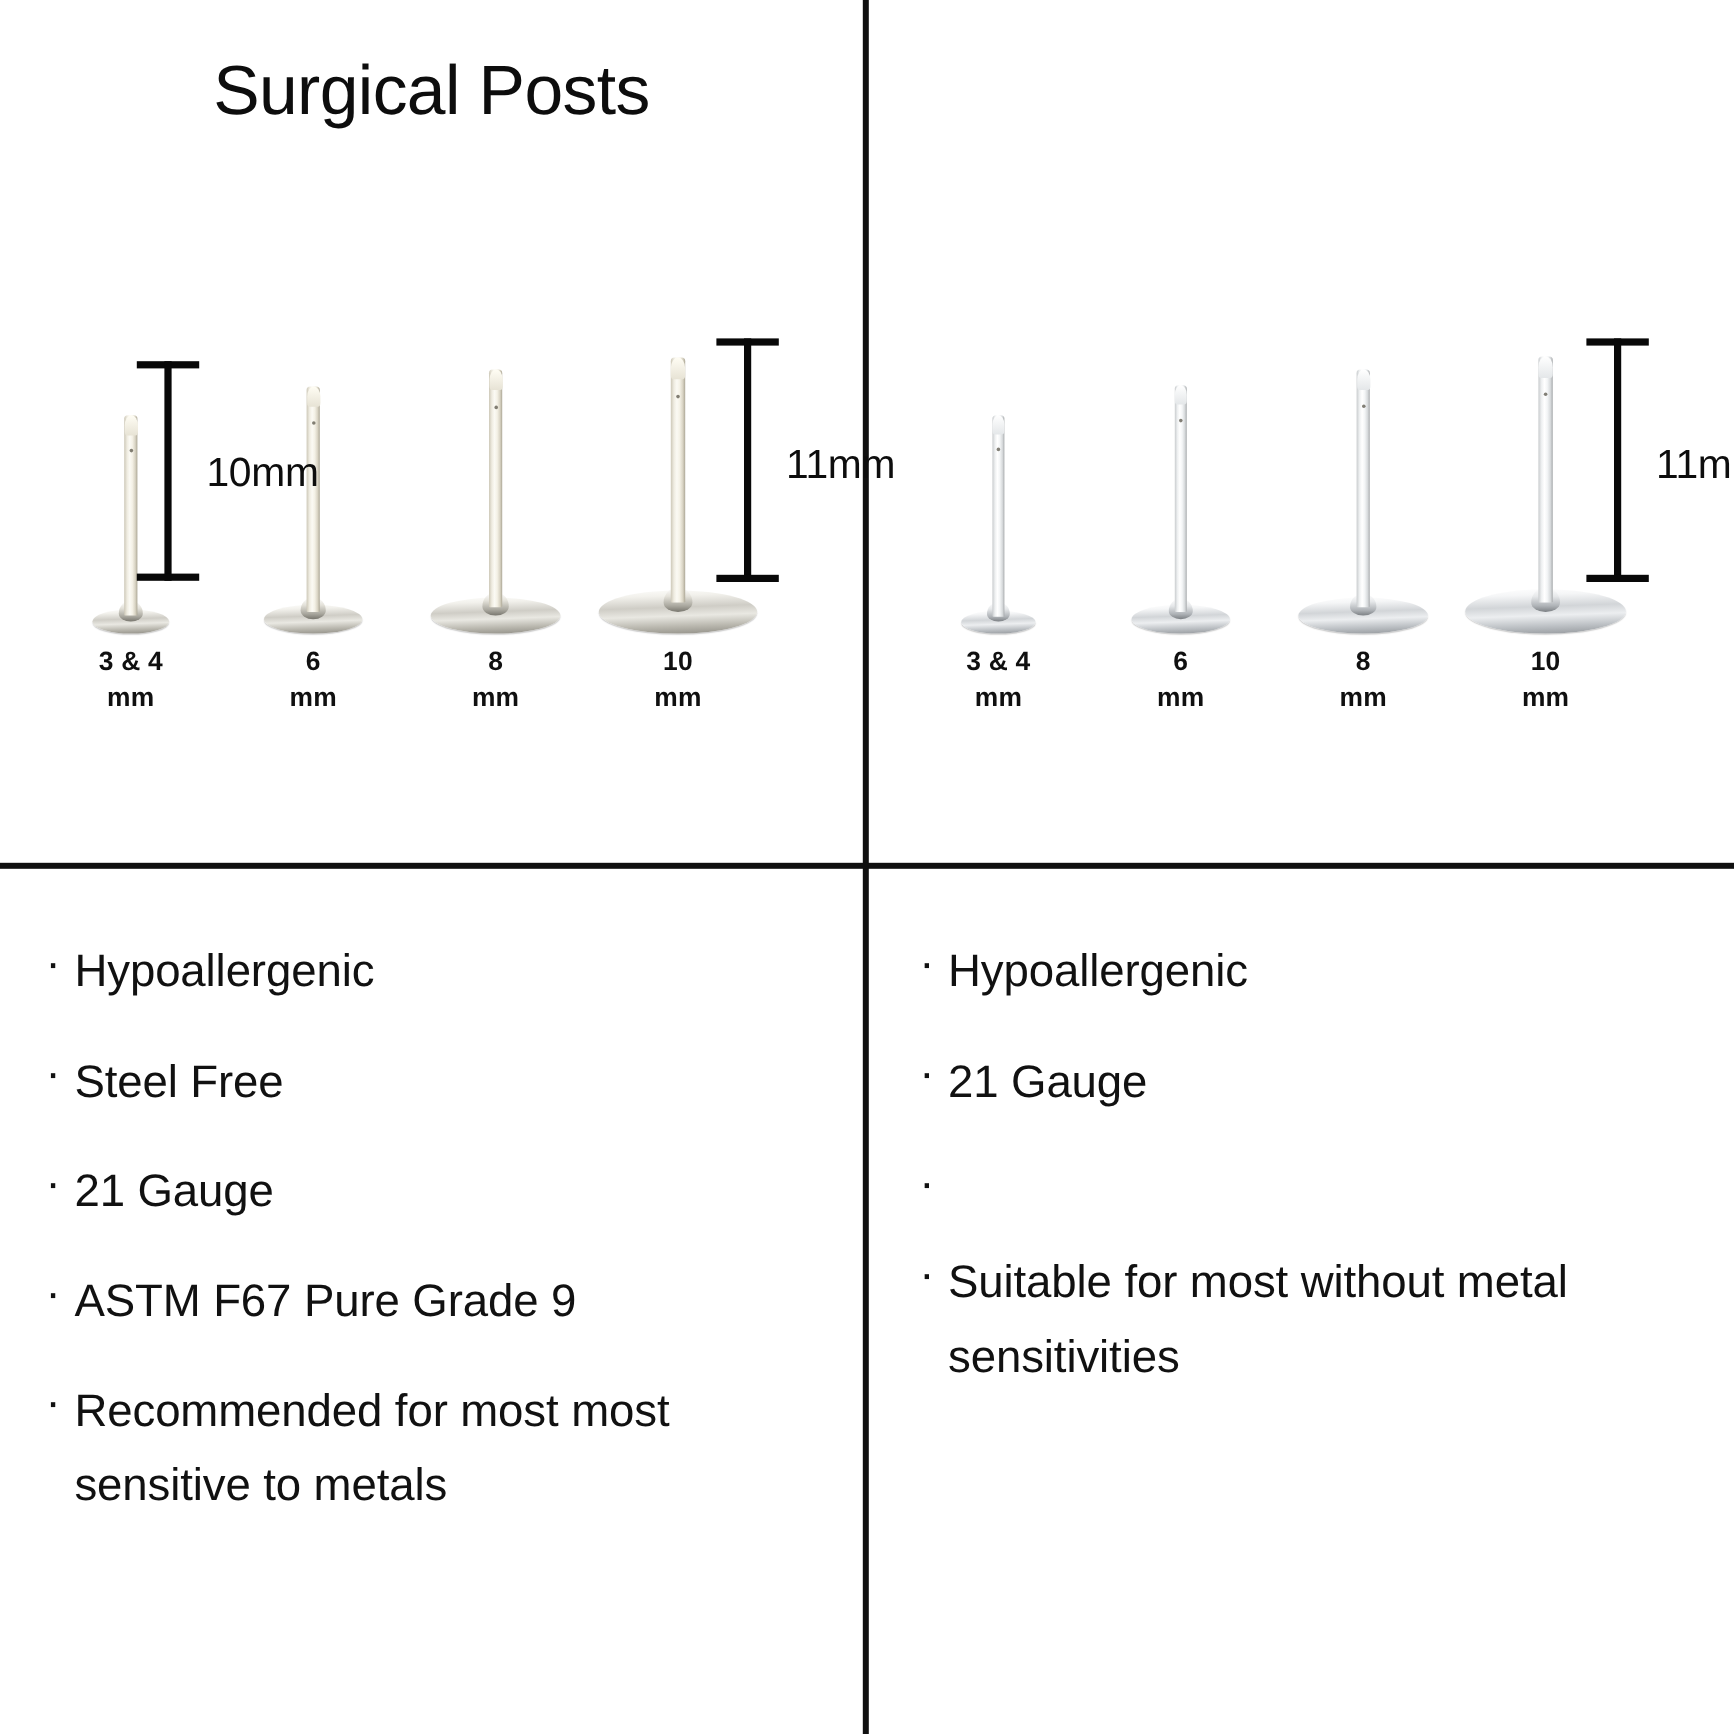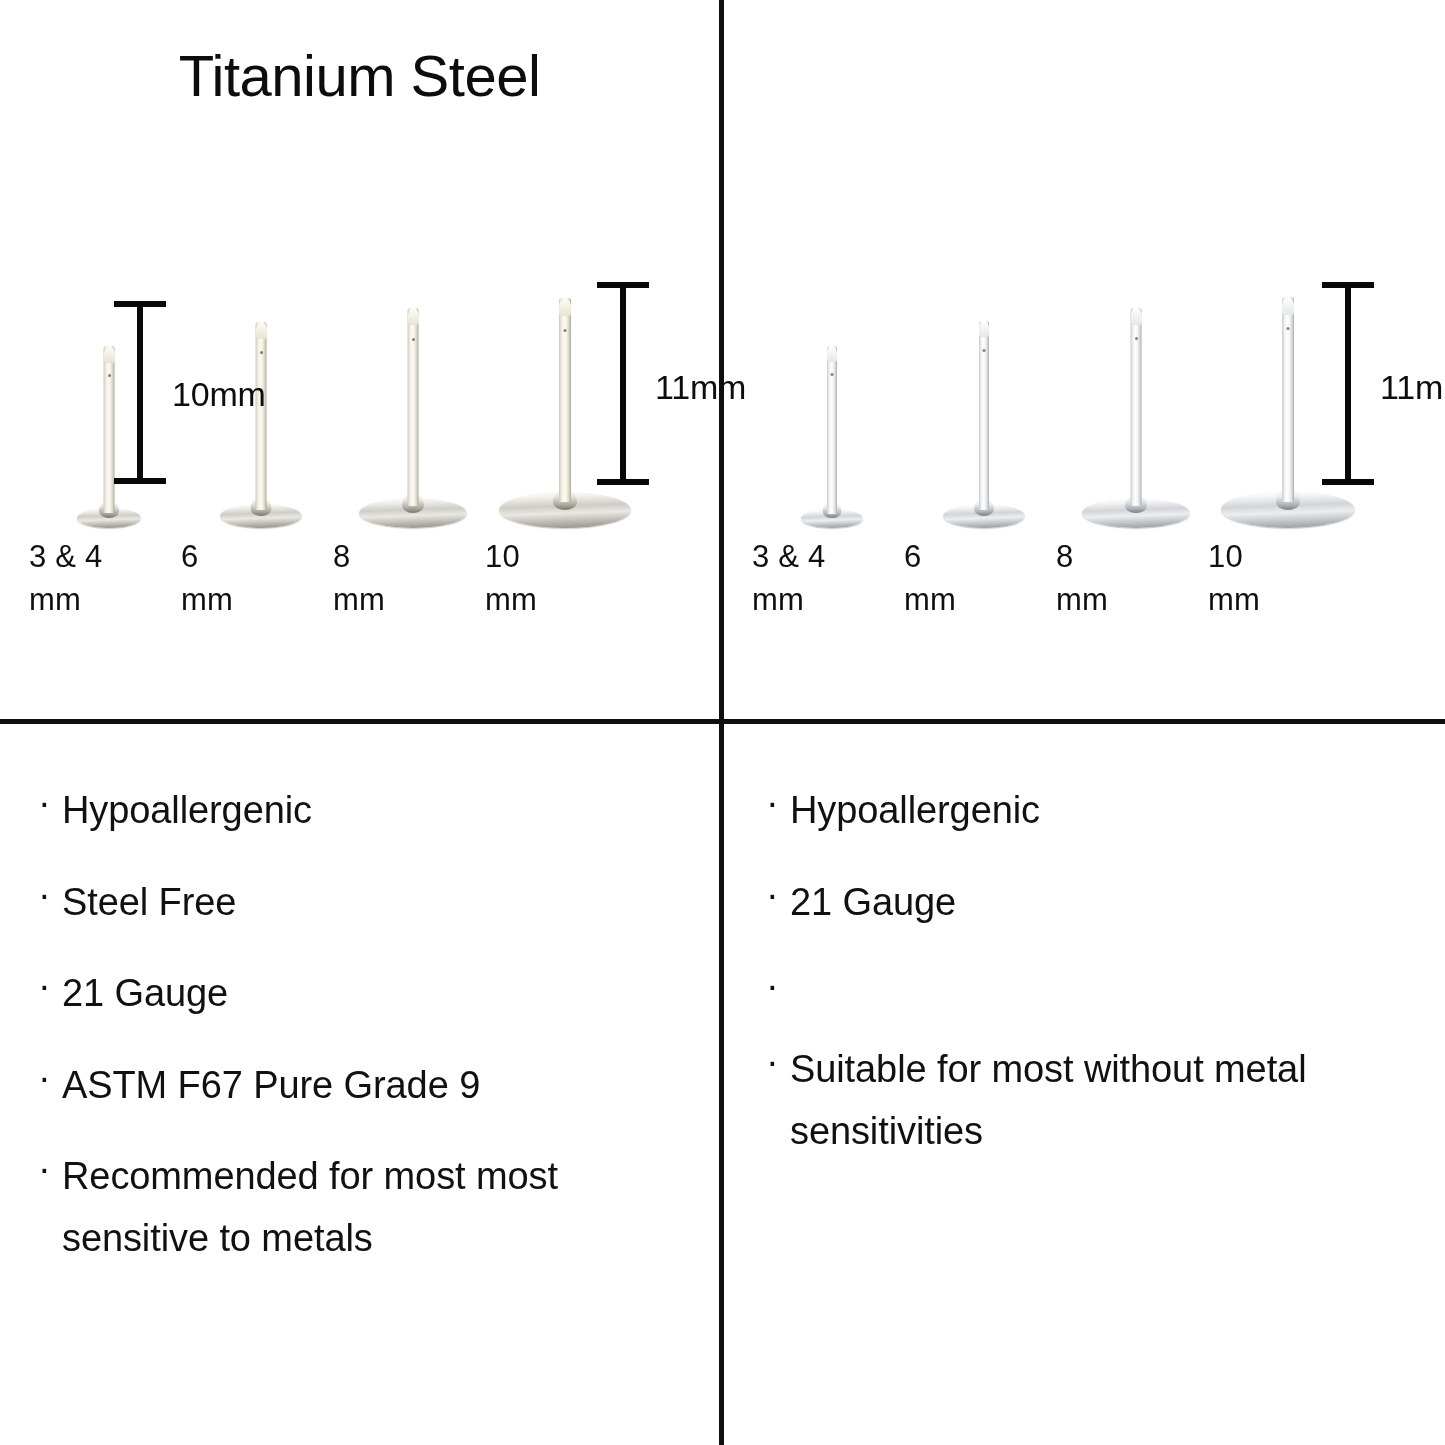--- a/index.html
+++ b/index.html
@@ -242,7 +242,7 @@
   <div class="divider-h"></div>
 
   <div class="quad quad-tl">
-    <div class="heading">Titanium Steel</div>
+    <div class="heading">Surgical Posts</div>
 
     <div class="post-row">
 

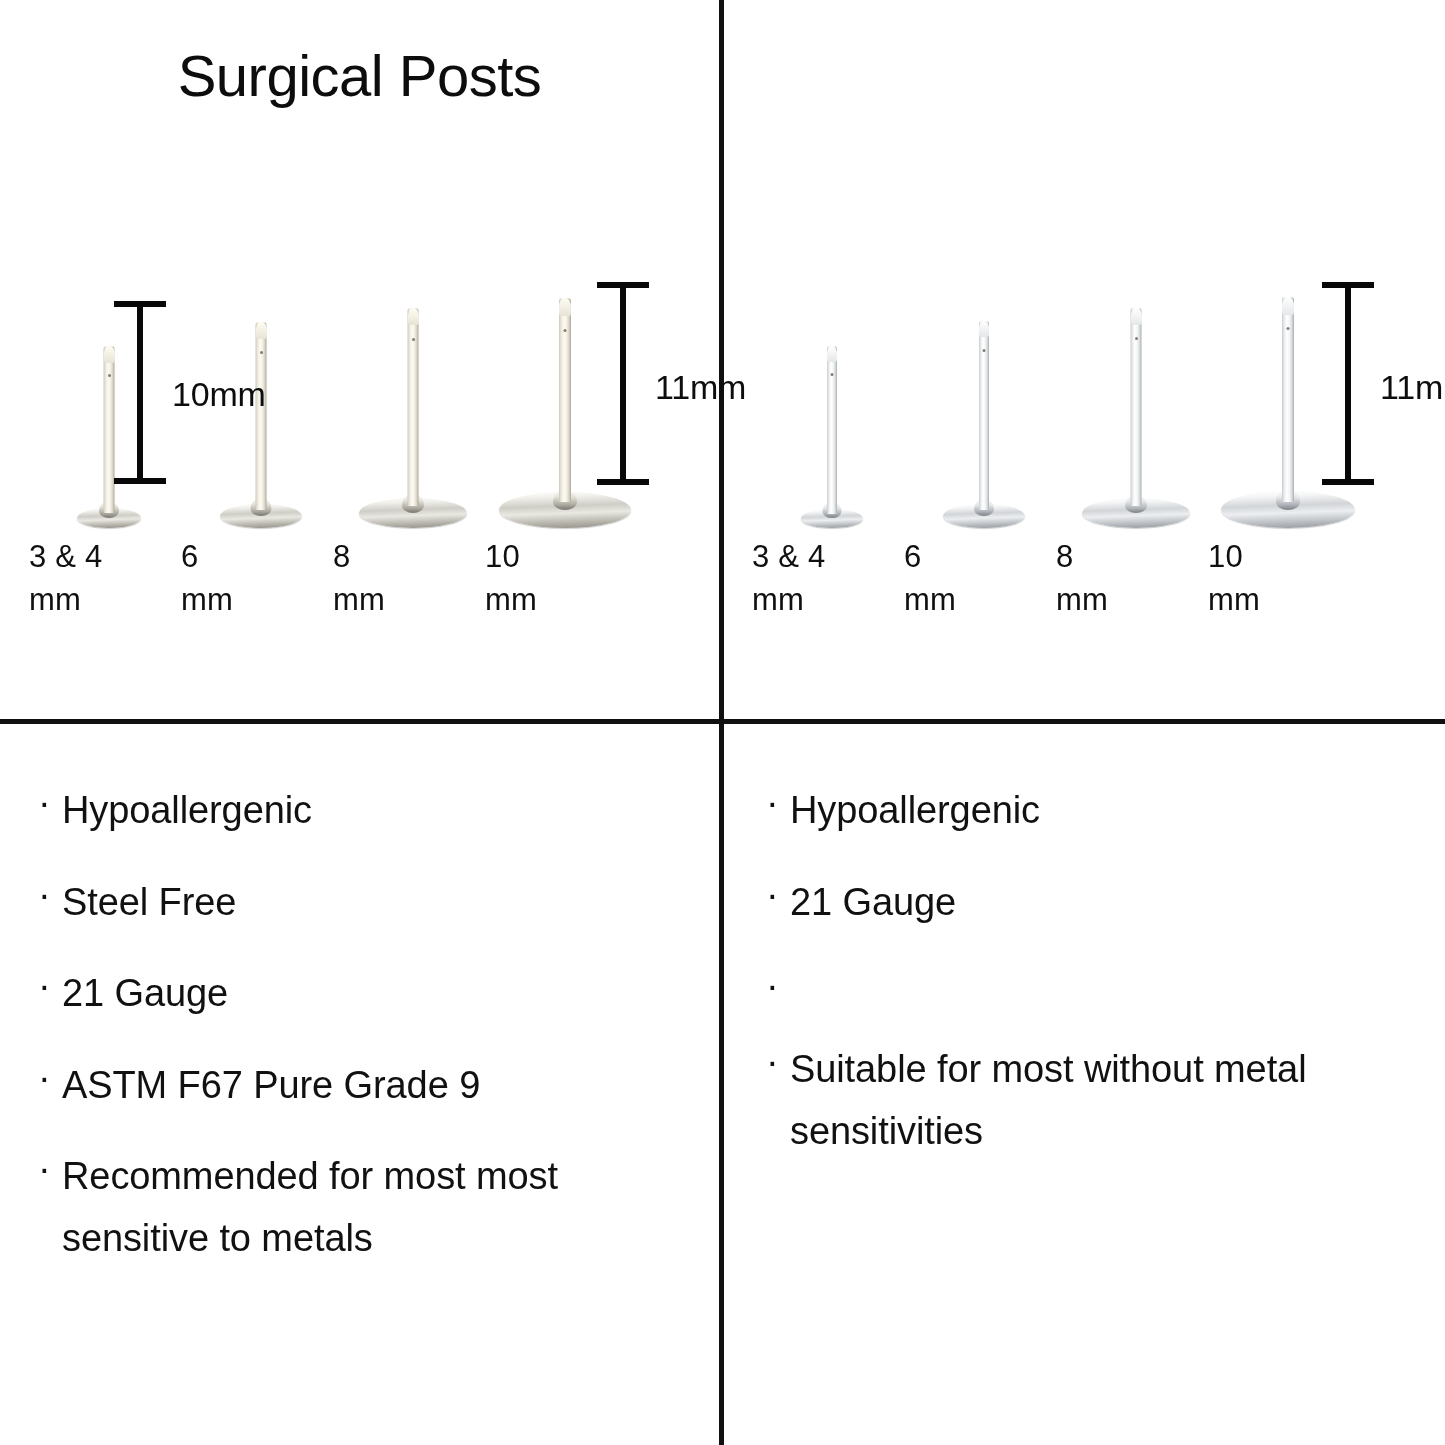--- a/index.html
+++ b/index.html
@@ -197,10 +197,12 @@
   .size-cell {
     position: absolute;
     width: 160px;
-    font-size: 31px;
+    text-align: center;
+    font-size: 22px;
     line-height: 1.38;
     color: #101010;
     letter-spacing: 0.2px;
+    font-weight: bold;
   }
   .size-cell .unit { display: block; }
 

